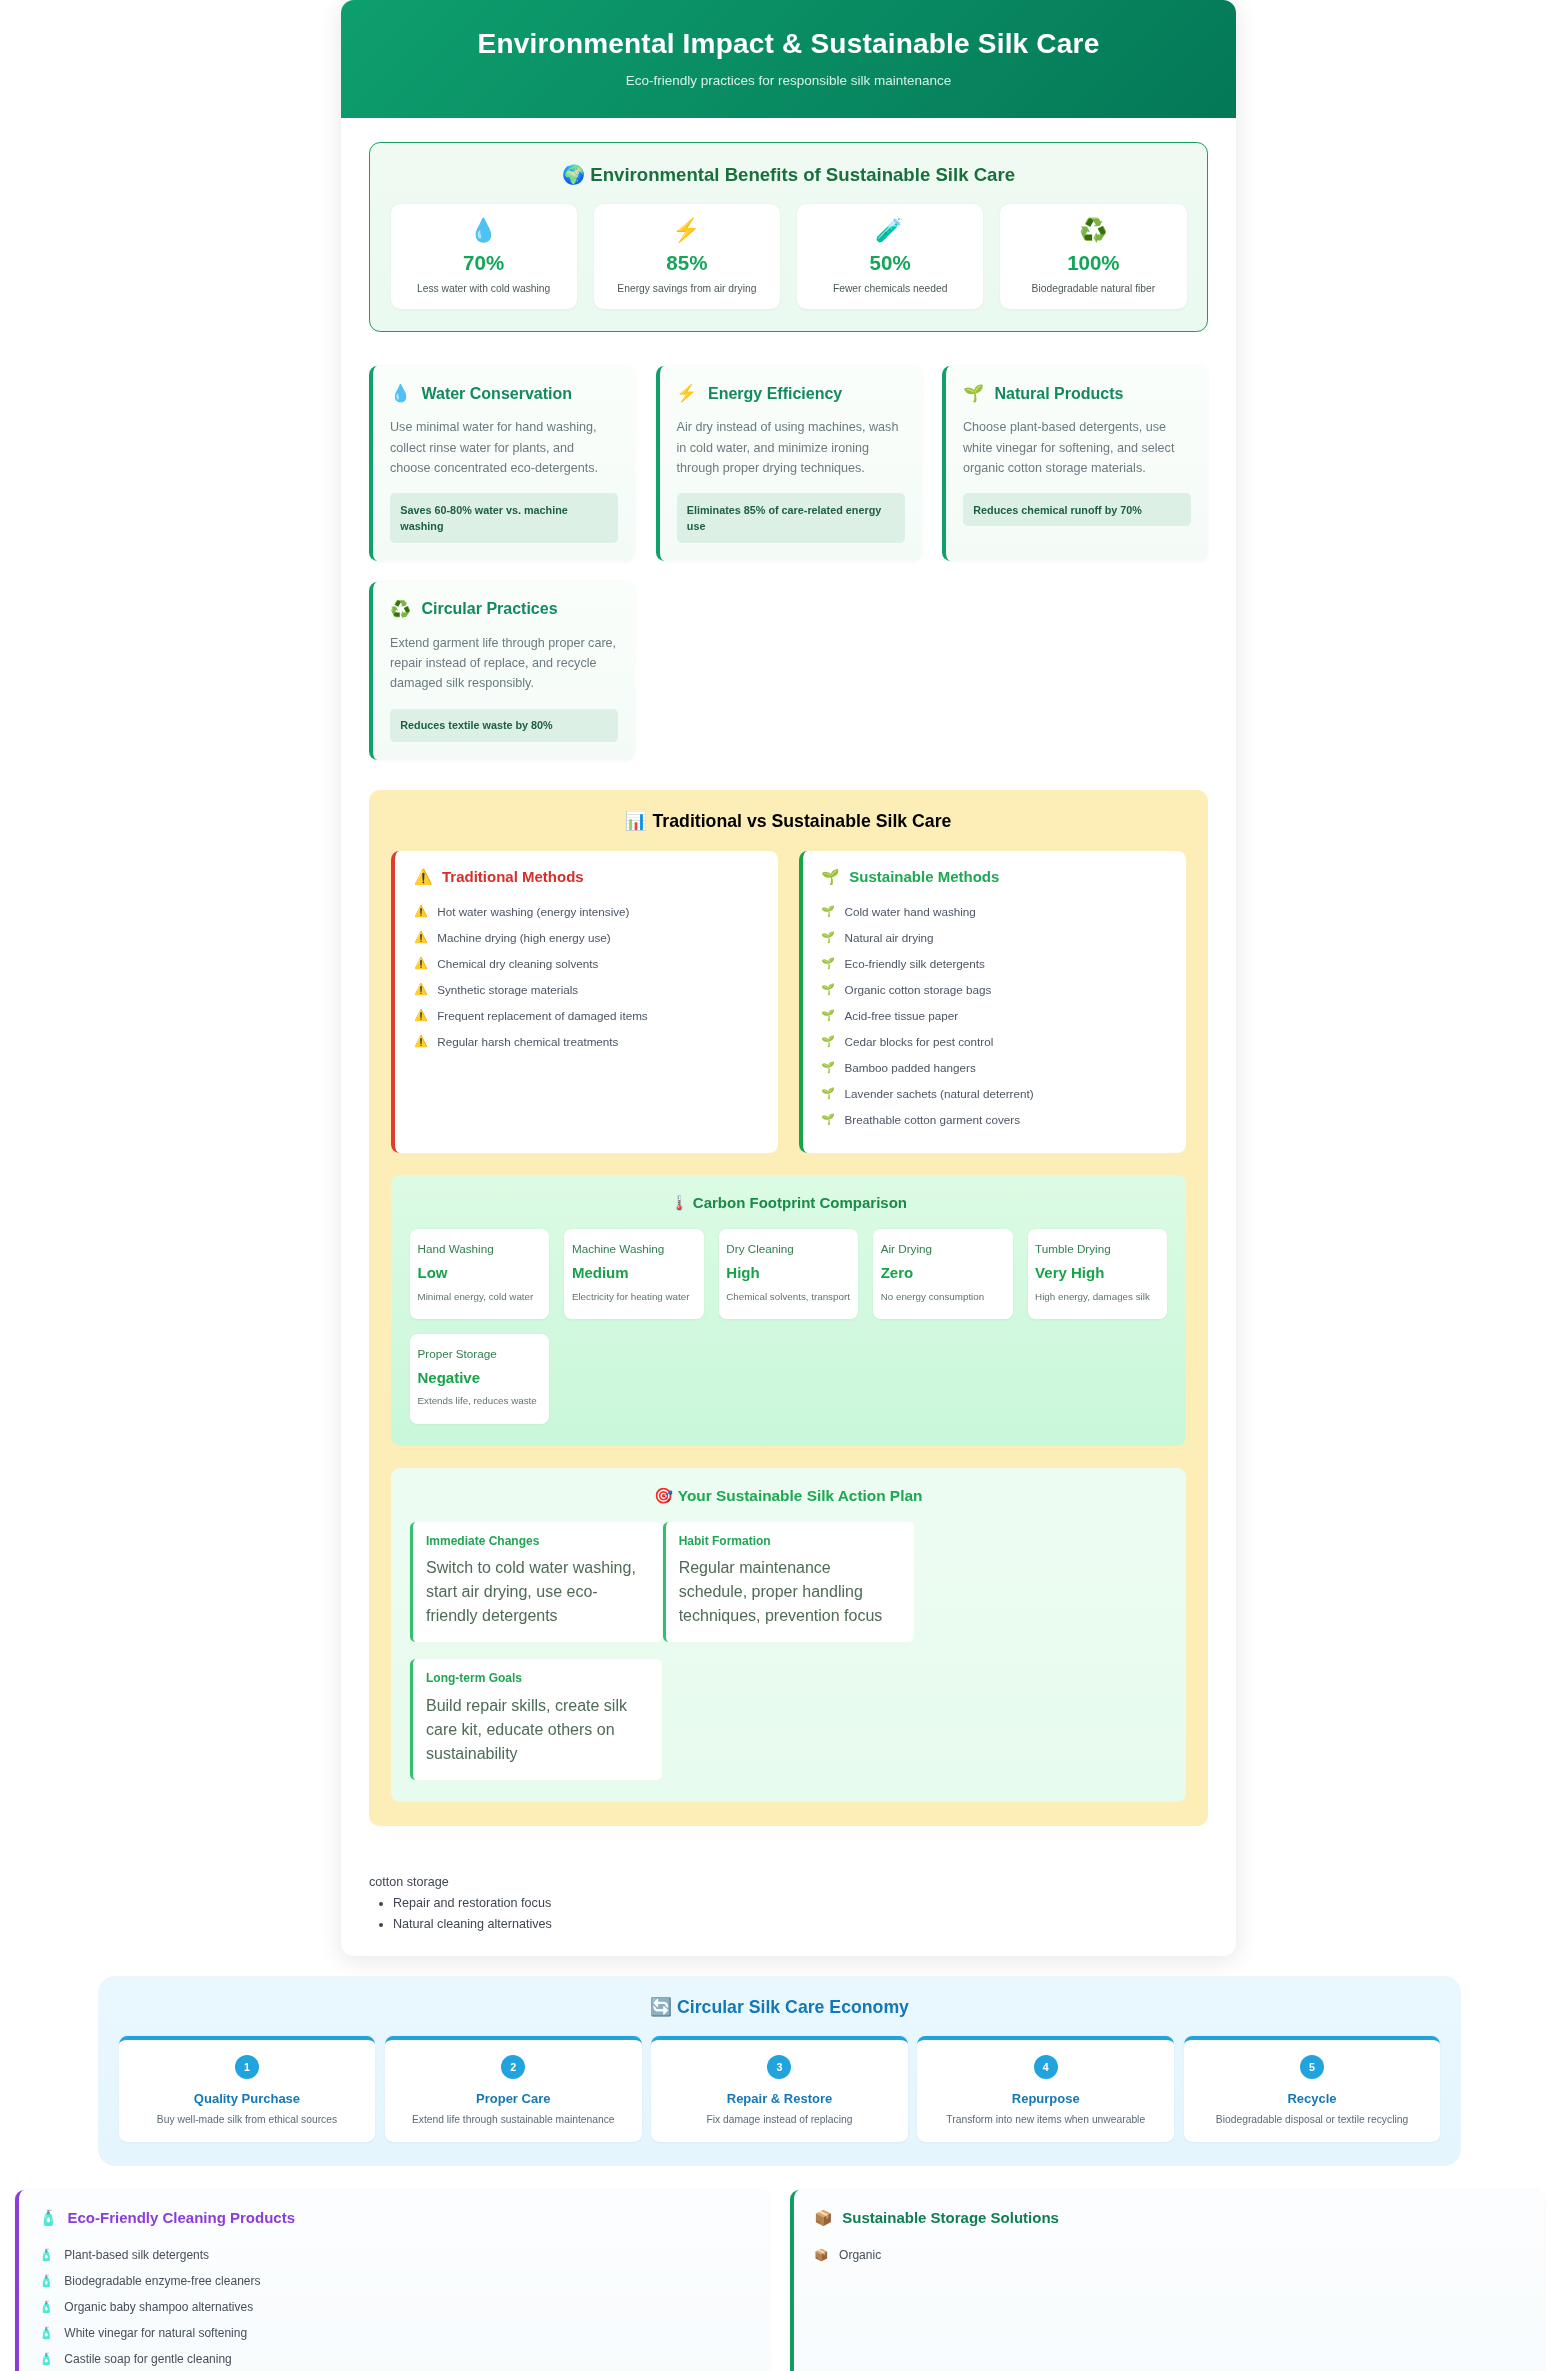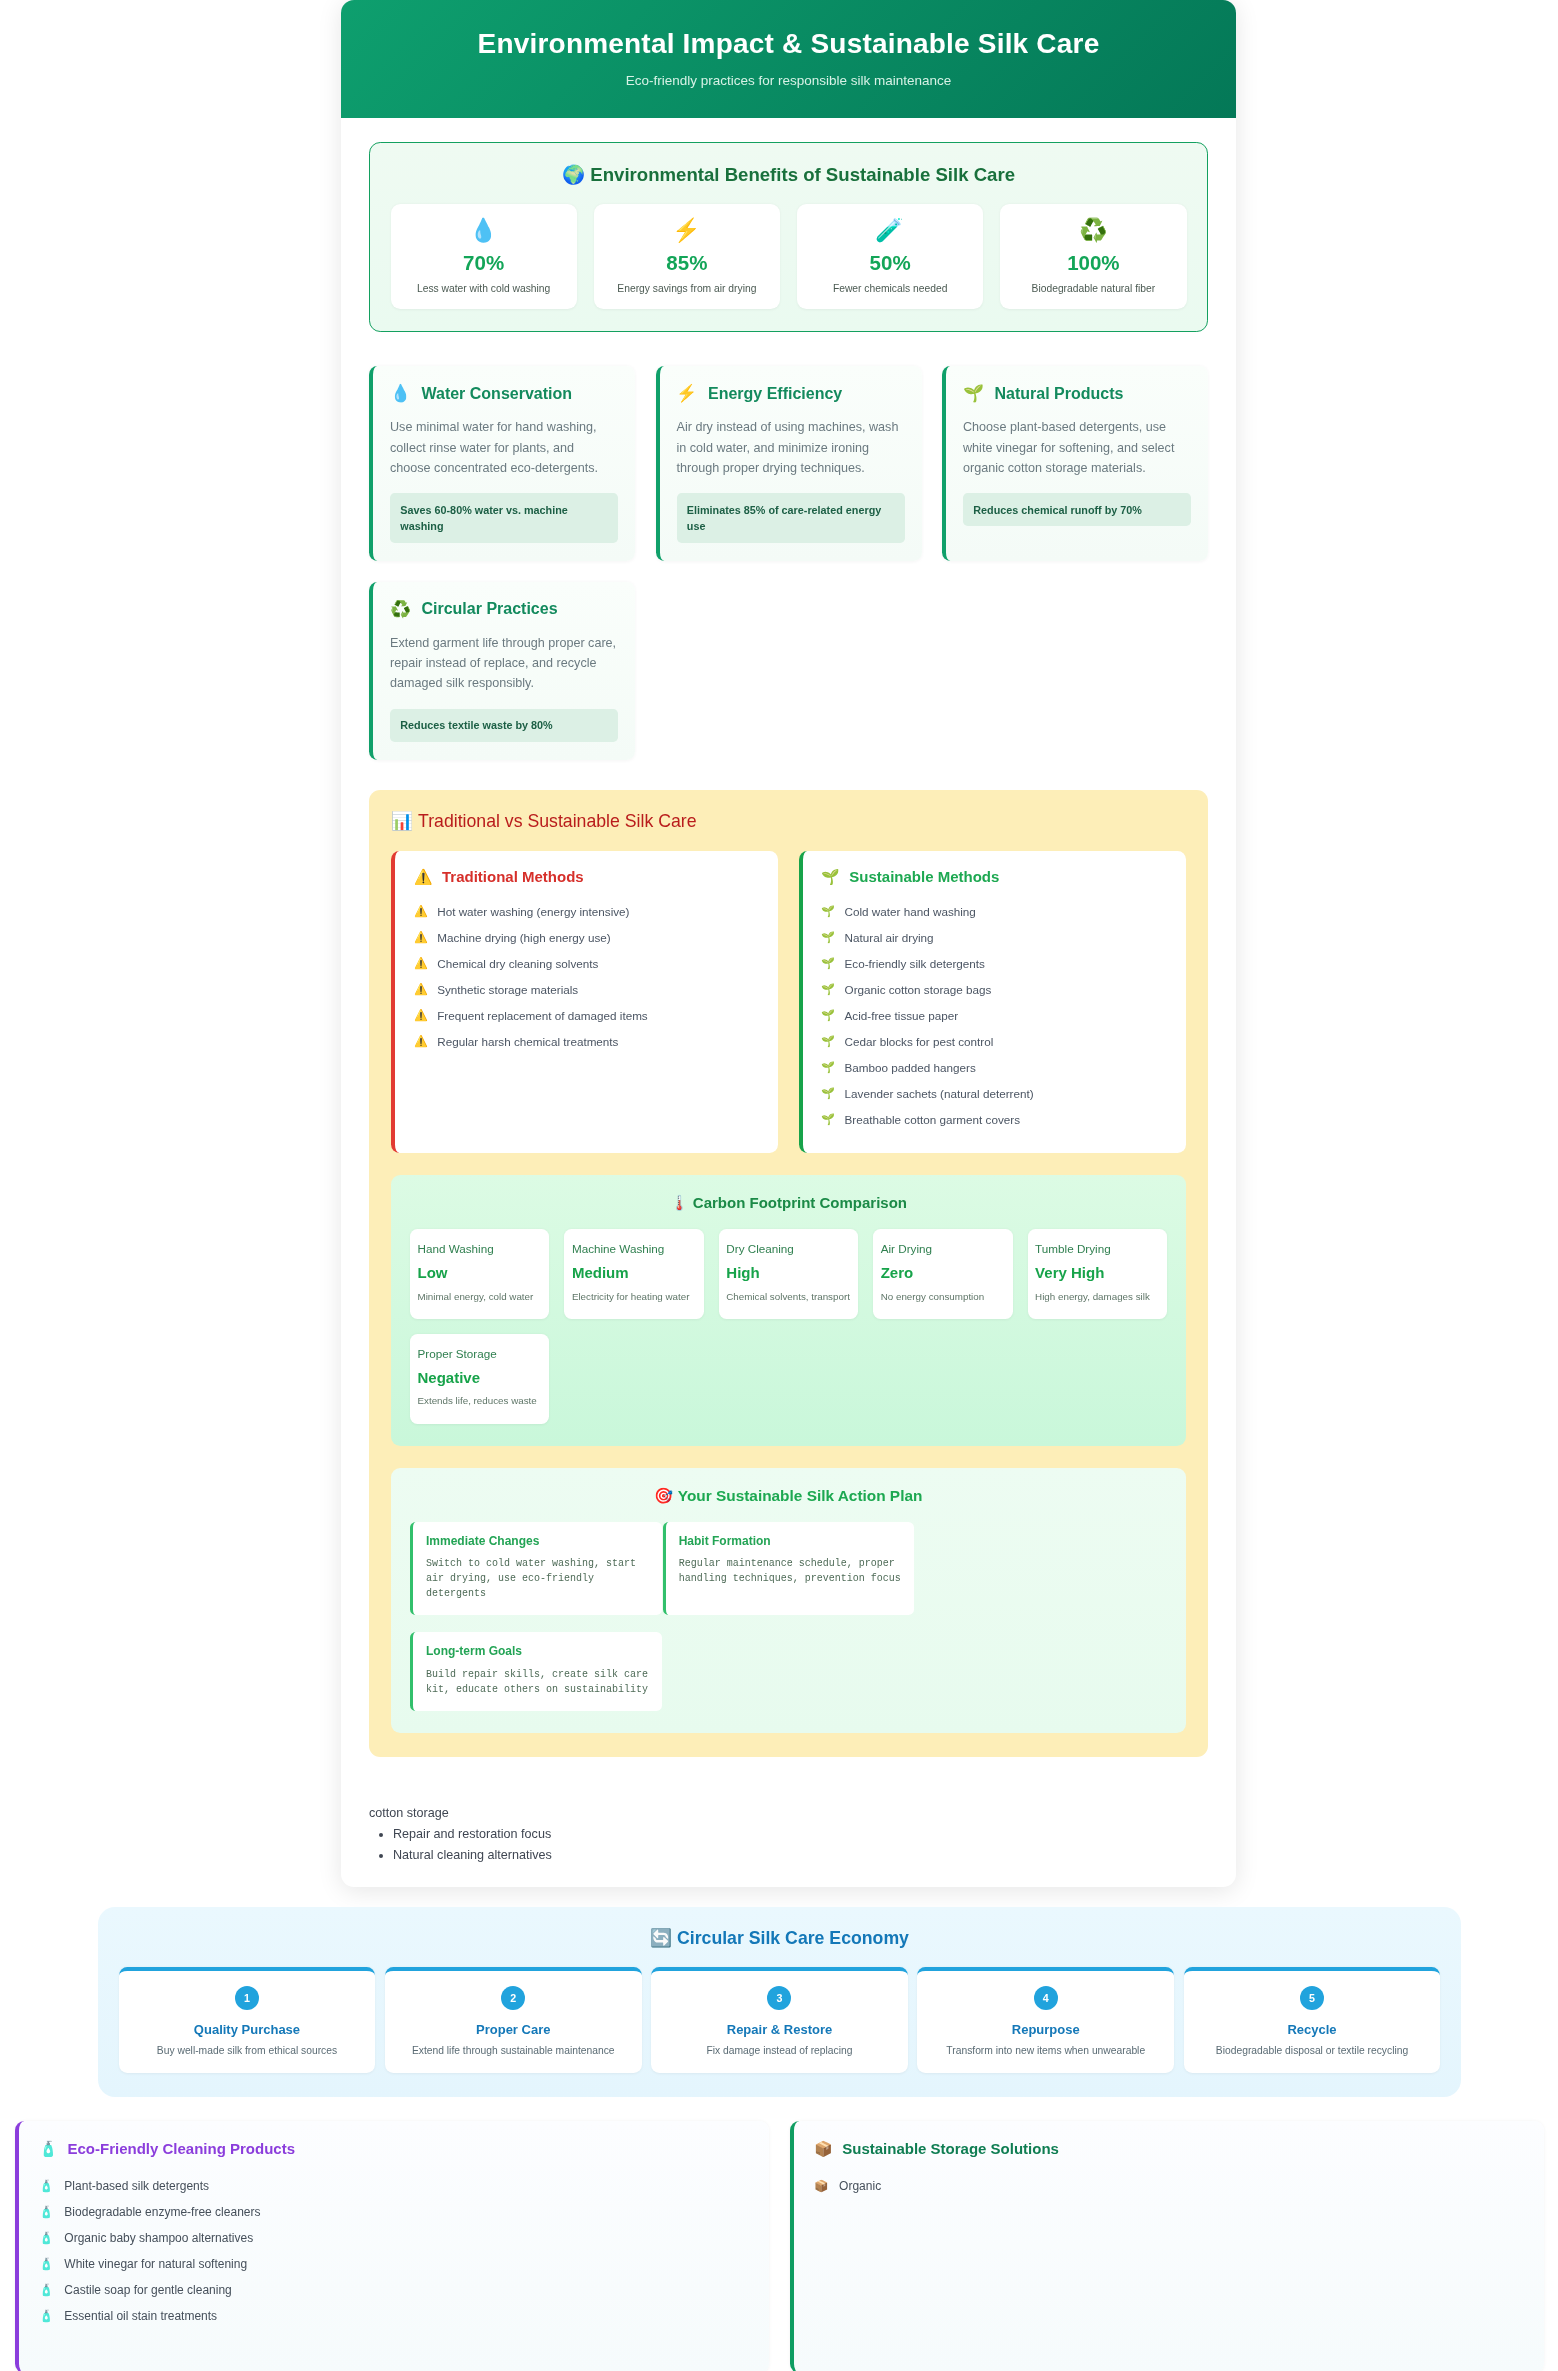--- a/index.html
+++ b/index.html
@@ -120,10 +120,10 @@
     padding: 20.5px 22.4px 24px 22.4px;
   }
   .compare > h2 {
-    text-align: left;
+    text-align: center;
     font-size: 17.7px;
-    font-weight: normal;
-    color: #b91c1c;
+    font-weight: bold;
+    color: #000000;
     margin-bottom: 18.6px;
   }
   .cmp-grid { display: grid; grid-template-columns: 1fr 1fr; gap: 20.5px; margin-bottom: 22.4px; }

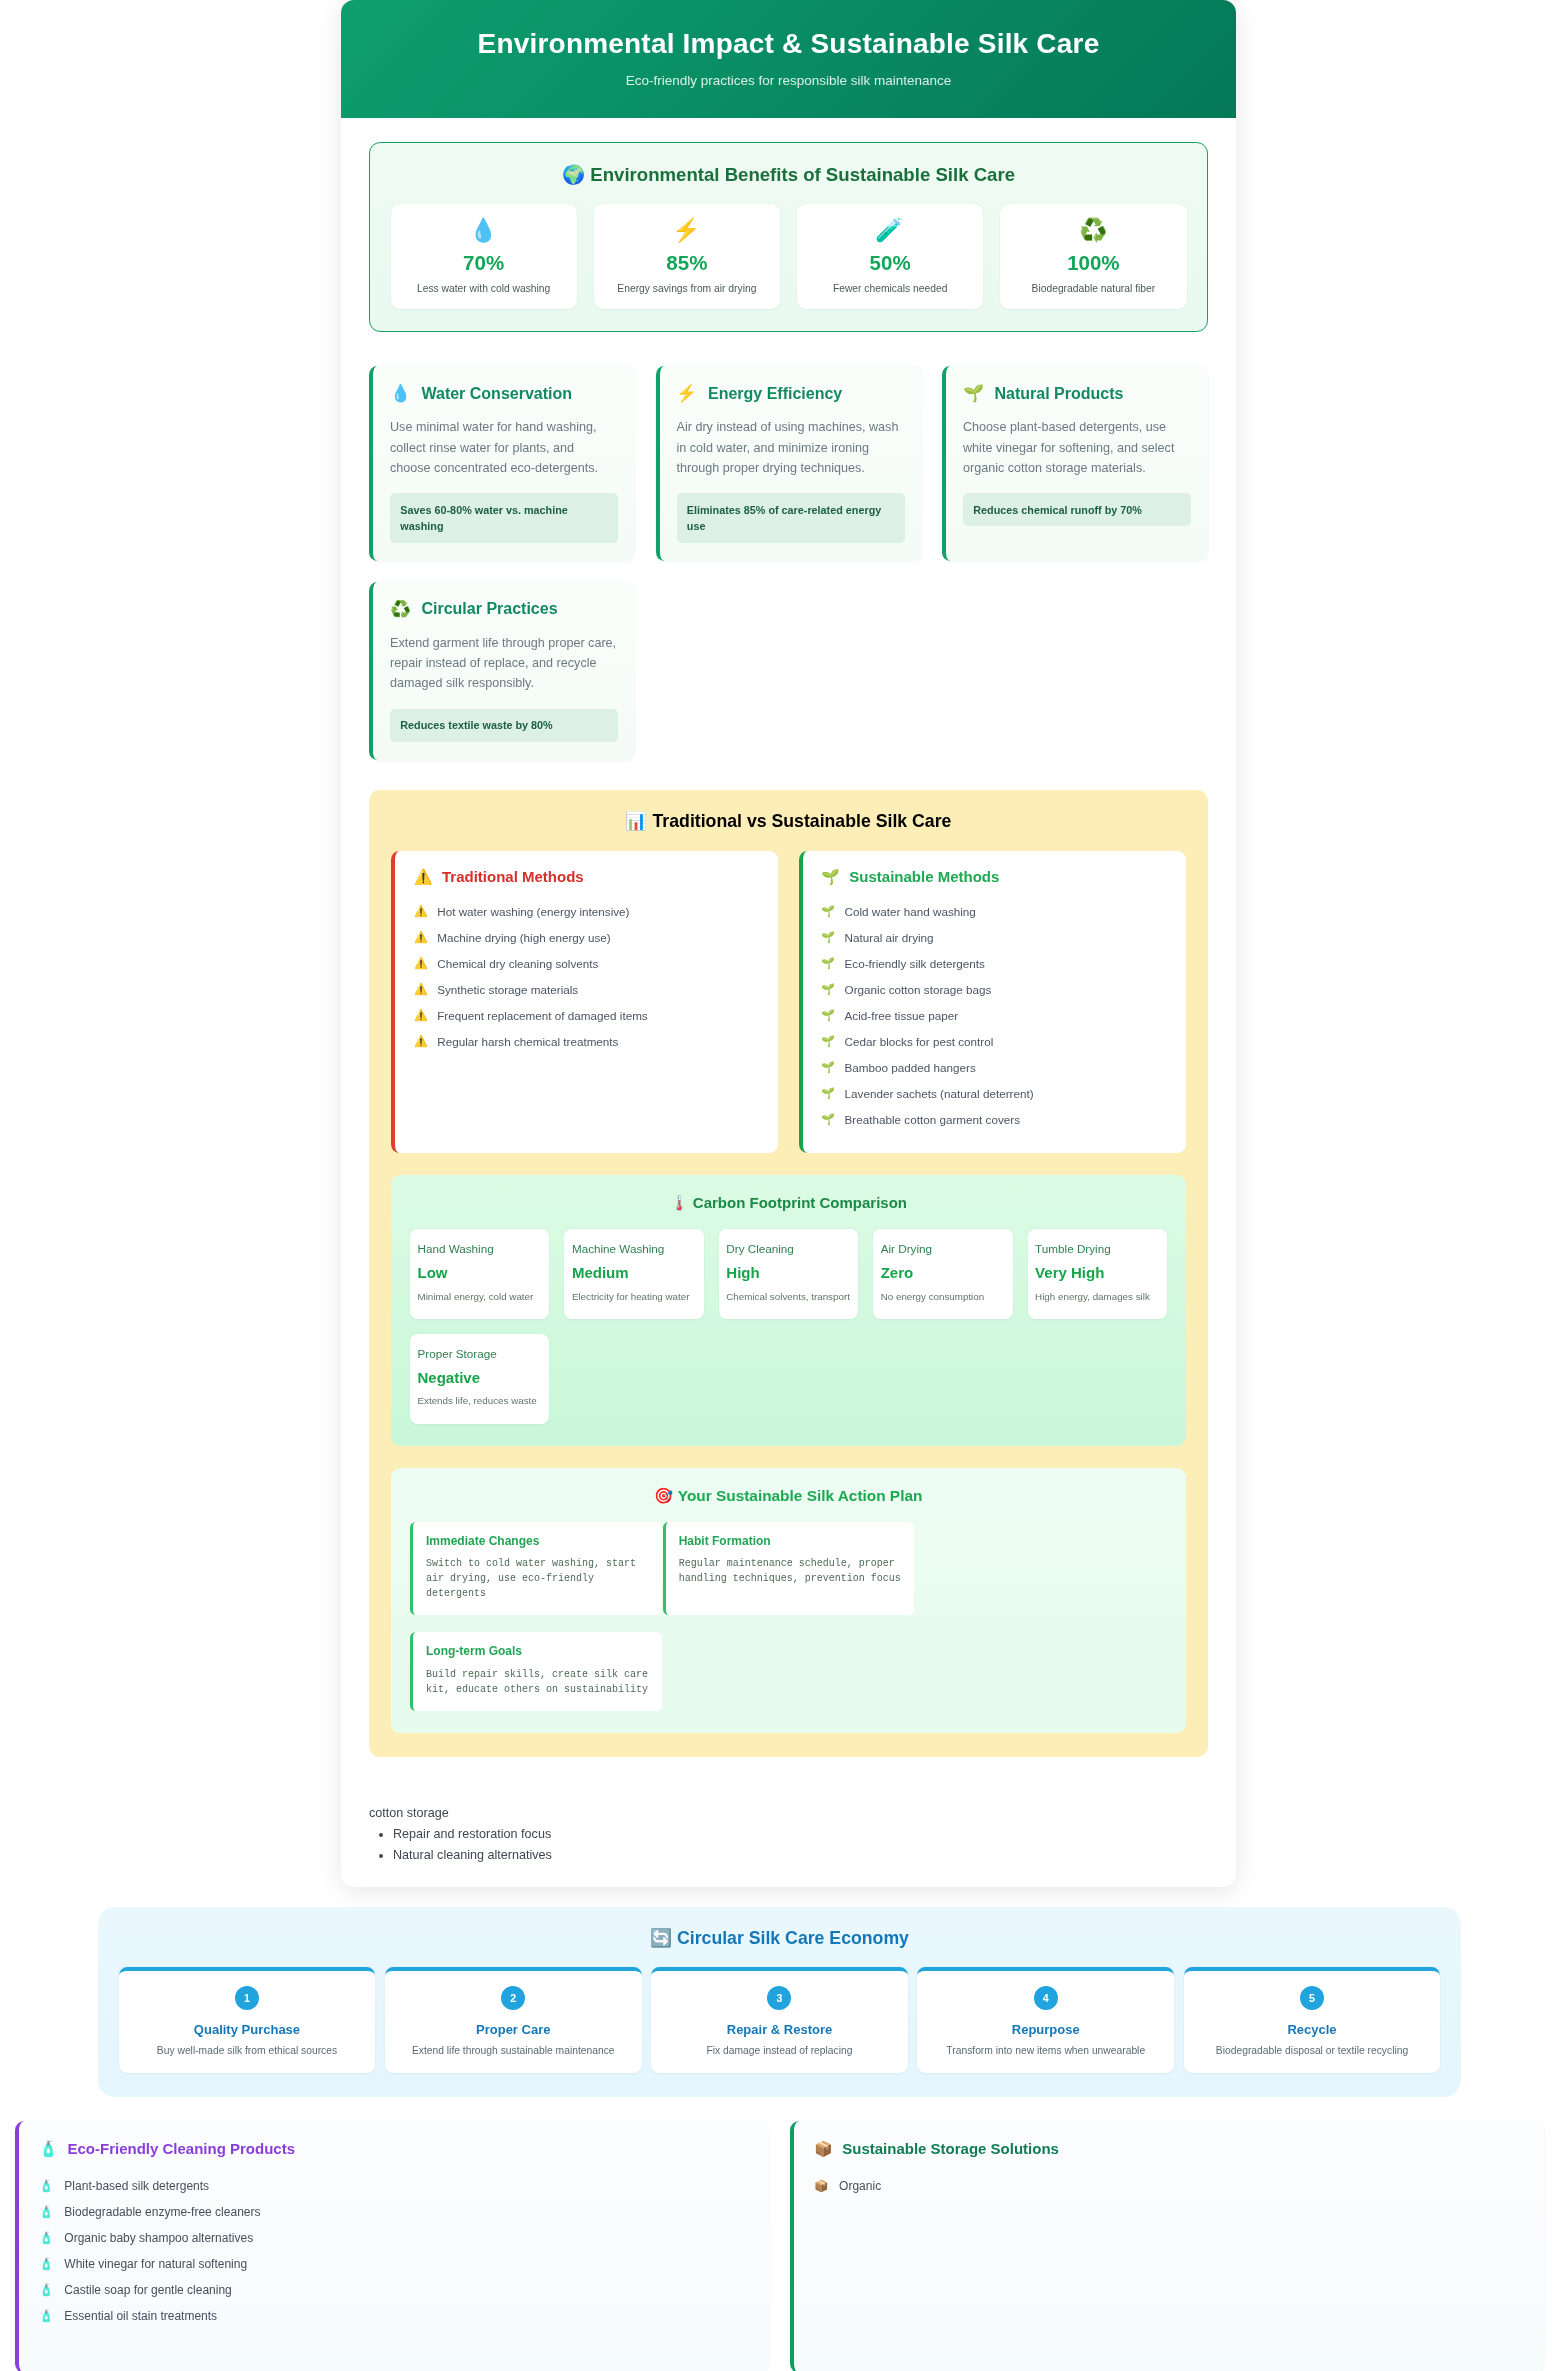--- a/index.html
+++ b/index.html
@@ -195,7 +195,7 @@
     padding: 12px 13px 14px 13px;
   }
   .action-card .t { font-size: 12px; font-weight: bold; color: #23a455; margin-bottom: 8.4px; }
-  .action-card .d { font-size: 10px; color: #4e6b57; line-height: 1.5; font-family: Liberation Mono, monospace; }
+  .action-card .d { font-size: 16px; color: #4e6b57; line-height: 1.5; }
   .action-grid.row2 { margin-top: 17px; }
   .action-grid.row2 .spacer { visibility: hidden; }
 

